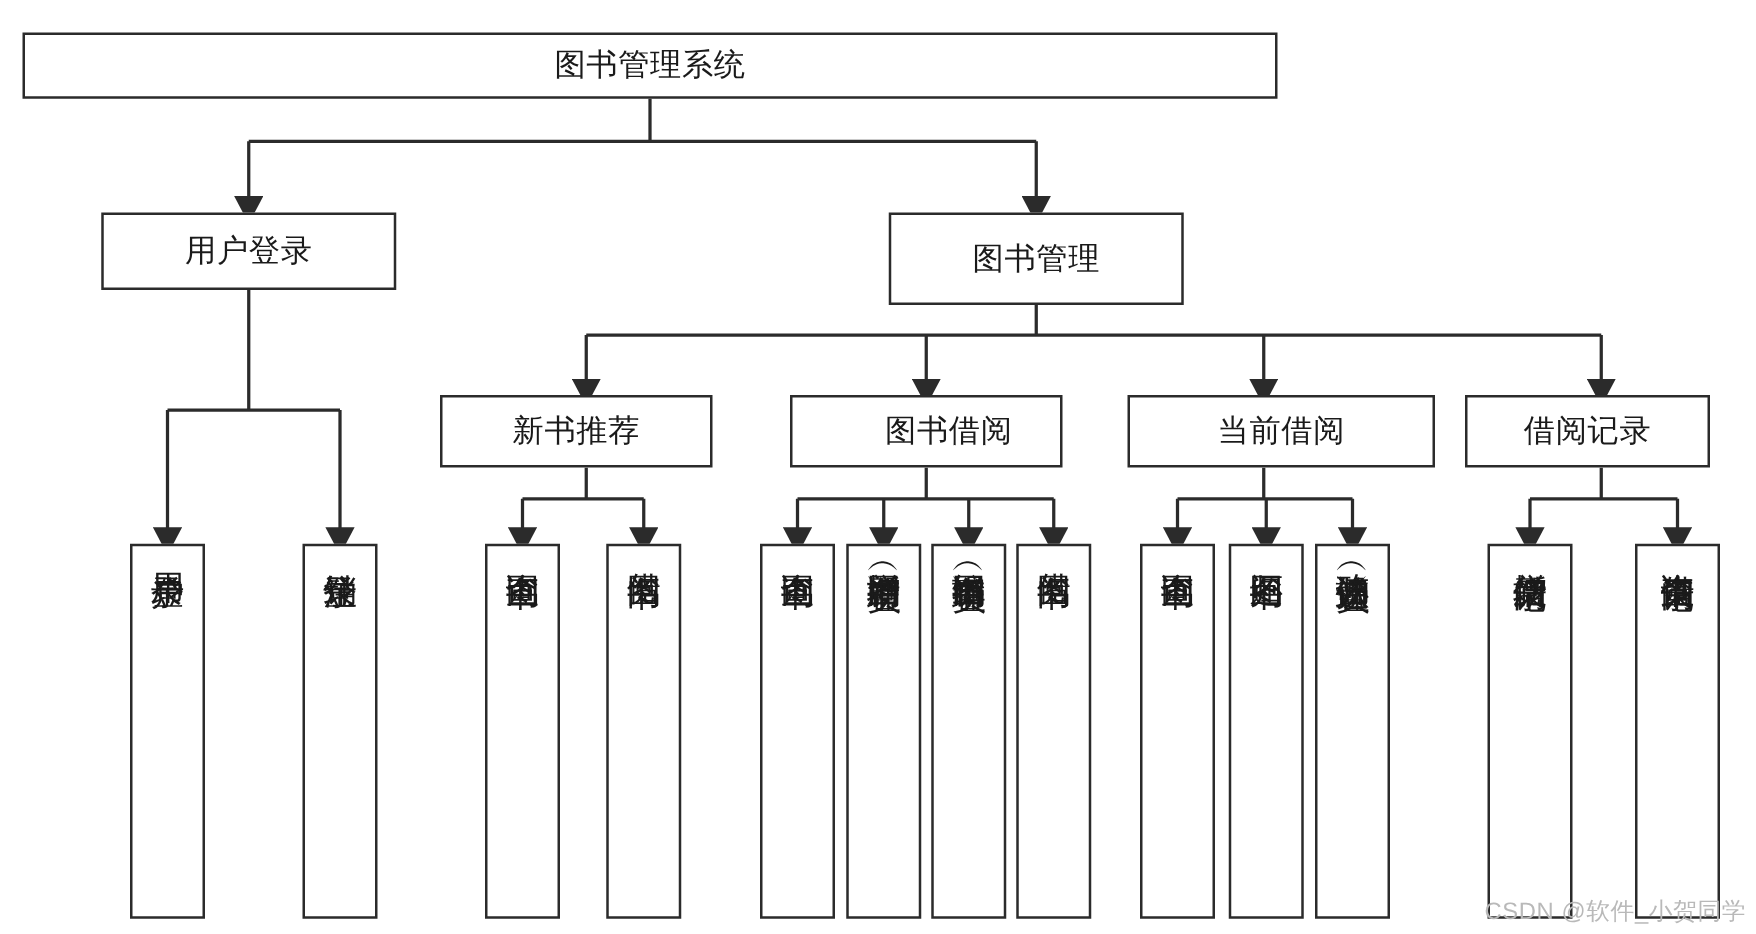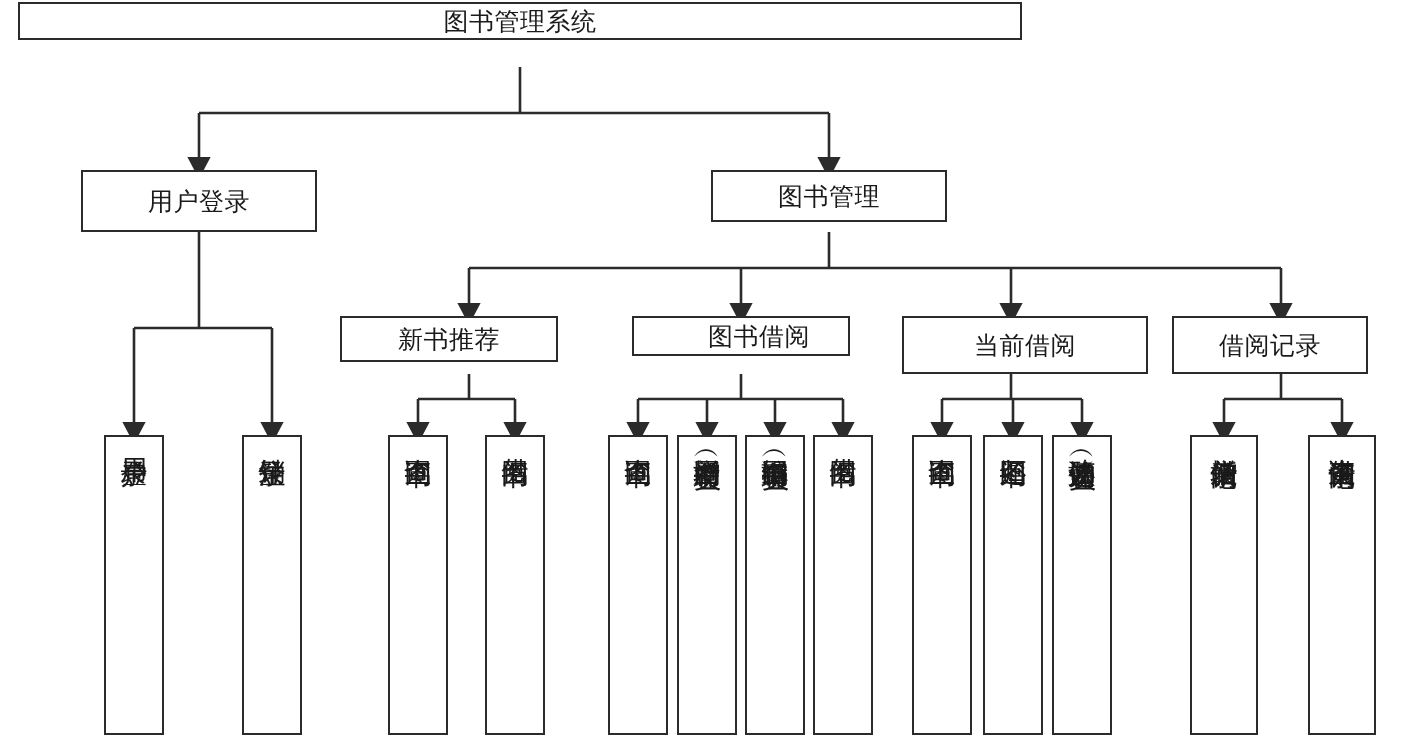--- a/index.html
+++ b/index.html
@@ -125,7 +125,7 @@
   </svg>
 
   <div id="nodes-layer">
-      <div class="node root horiz" style="left: 18px; top: 2px; width: 1004px; height: 38px;">
+      <div class="node root horiz" style="left: 18px; top: 26px; width: 1004px; height: 53px;">
         <span class="node-label">图书管理系统</span>
       </div>
       <div class="node level2 horiz" style="left: 81px; top: 170px; width: 236px; height: 62px;">

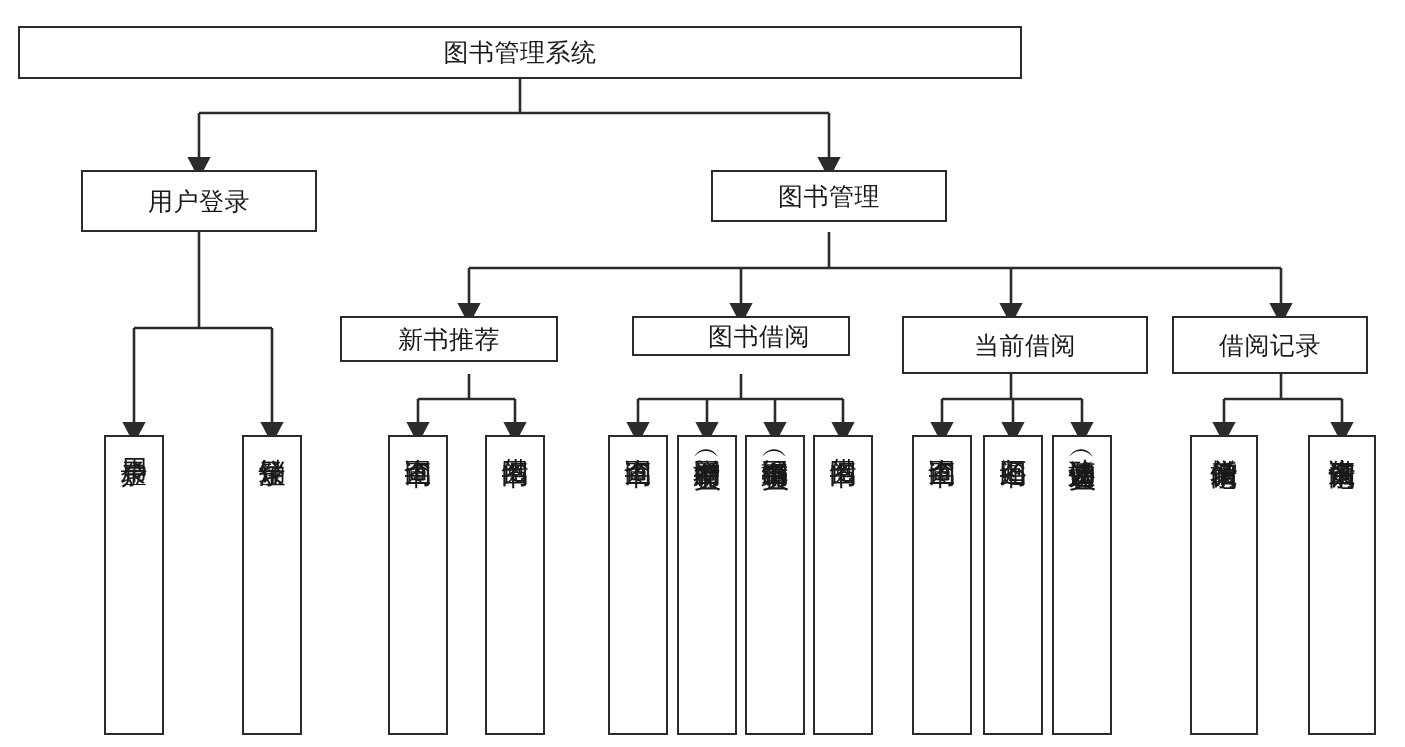--- a/index.html
+++ b/index.html
@@ -131,7 +131,7 @@
       <div class="node level2 horiz" style="left: 81px; top: 170px; width: 236px; height: 62px;">
         <span class="node-label">用户登录</span>
       </div>
-      <div class="node level2 horiz" style="left: 711px; top: 170px; width: 236px; height: 52px;">
+      <div class="node level2 horiz" style="left: 711px; top: 170px; width: 236px; height: 74px;">
         <span class="node-label">图书管理</span>
       </div>
       <div class="node level3 horiz" style="left: 340px; top: 316px; width: 218px; height: 46px;">

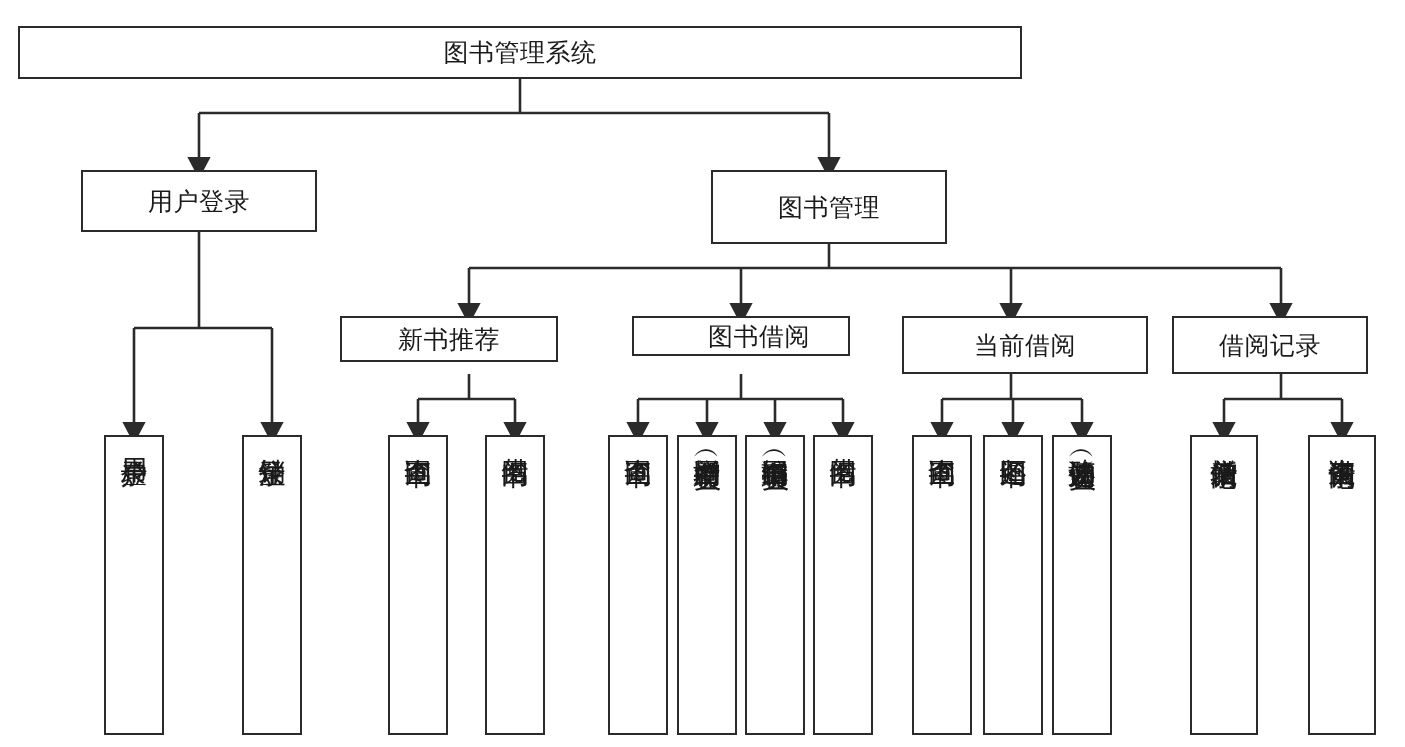--- a/index.html
+++ b/index.html
@@ -134,7 +134,7 @@
       <div class="node level2 horiz" style="left: 711px; top: 170px; width: 236px; height: 74px;">
         <span class="node-label">图书管理</span>
       </div>
-      <div class="node level3 horiz" style="left: 340px; top: 316px; width: 218px; height: 46px;">
+      <div class="node level3 horiz" style="left: 352px; top: 316px; width: 218px; height: 58px;">
         <span class="node-label">新书推荐</span>
       </div>
       <div class="node level3 horiz" style="left: 632px; top: 316px; width: 218px; height: 40px; padding-left: 36px;">

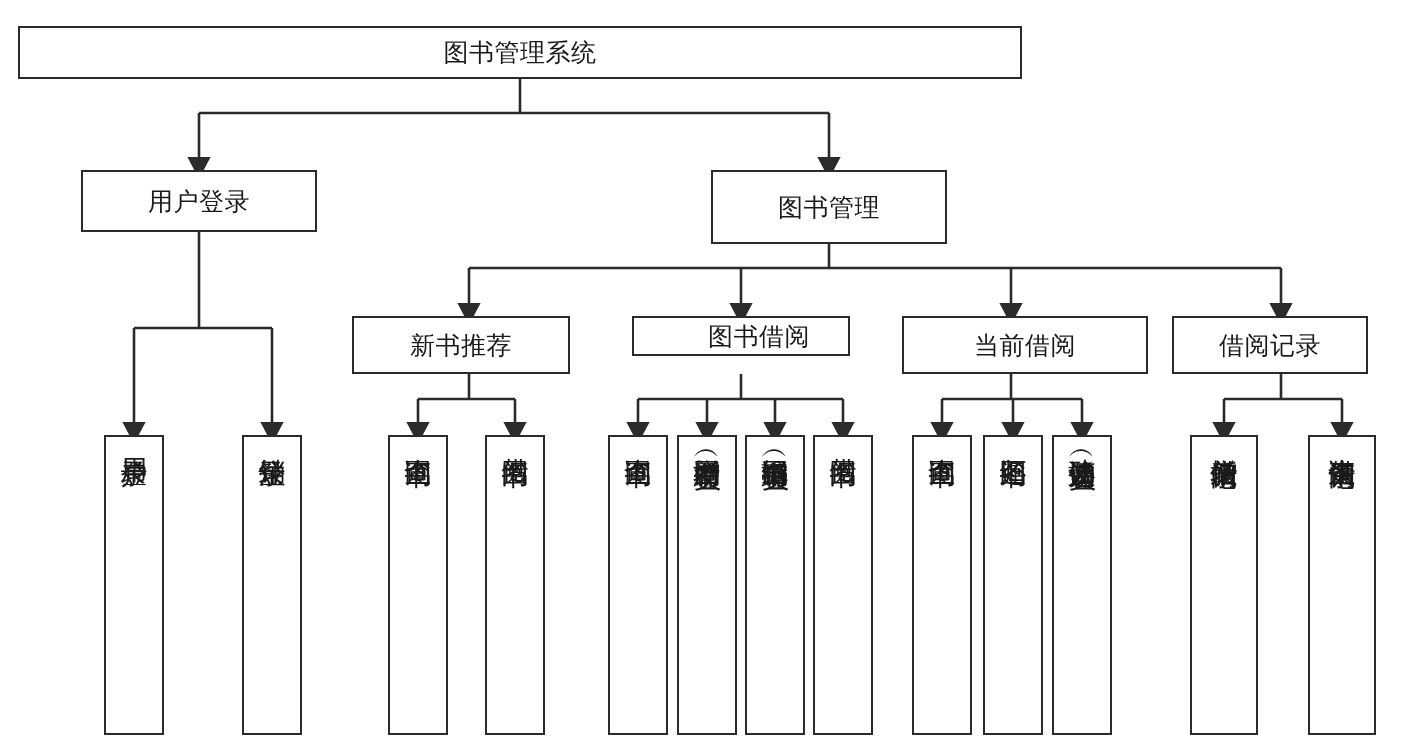--- a/index.html
+++ b/index.html
@@ -137,7 +137,7 @@
       <div class="node level3 horiz" style="left: 352px; top: 316px; width: 218px; height: 58px;">
         <span class="node-label">新书推荐</span>
       </div>
-      <div class="node level3 horiz" style="left: 632px; top: 316px; width: 218px; height: 40px; padding-left: 36px;">
+      <div class="node level3 horiz" style="left: 632px; top: 316px; width: 218px; height: 58px; padding-left: 36px;">
         <span class="node-label">图书借阅</span>
       </div>
       <div class="node level3 horiz" style="left: 902px; top: 316px; width: 246px; height: 58px;">

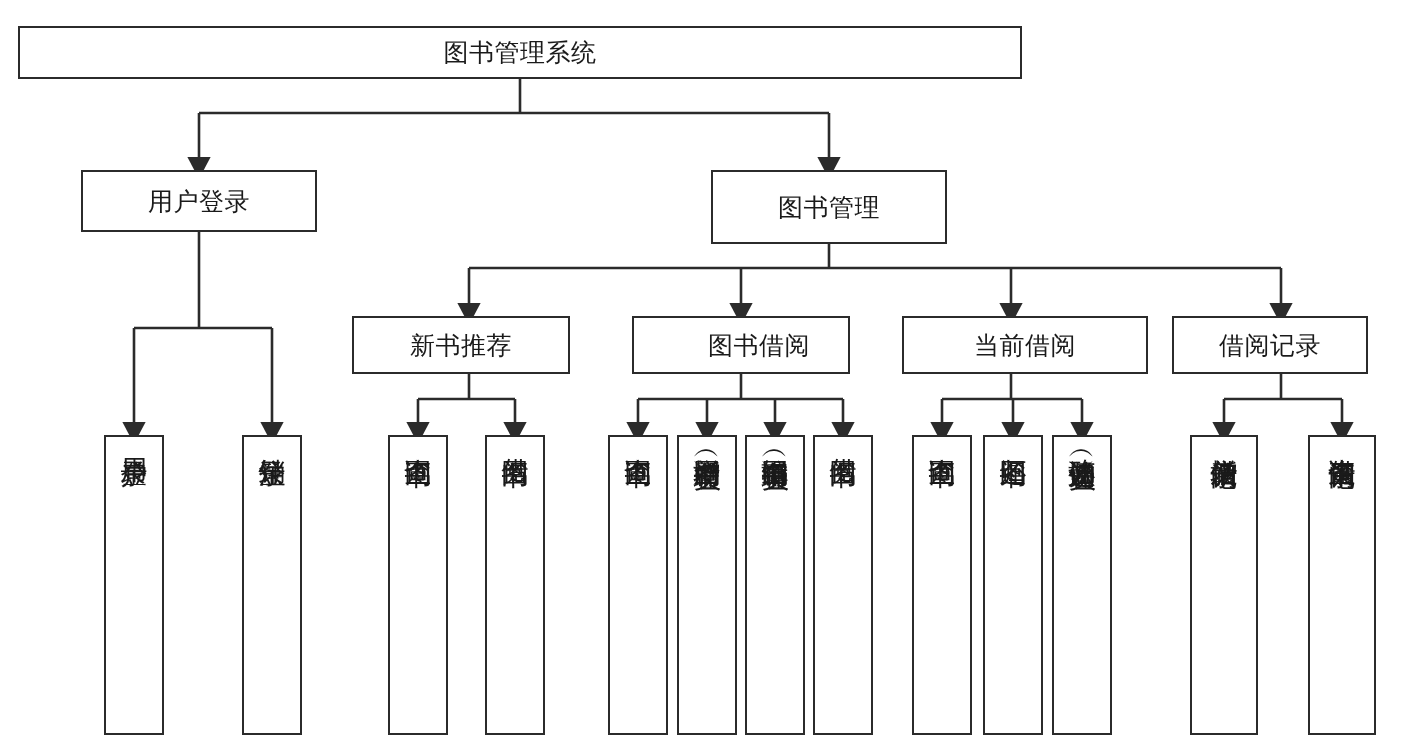--- a/index.html
+++ b/index.html
@@ -187,6 +187,7 @@
       </div>
     </div>
 
+  <div id="watermark">CSDN @软件_小贺同学</div>
 </div>
 
 </body></html>

